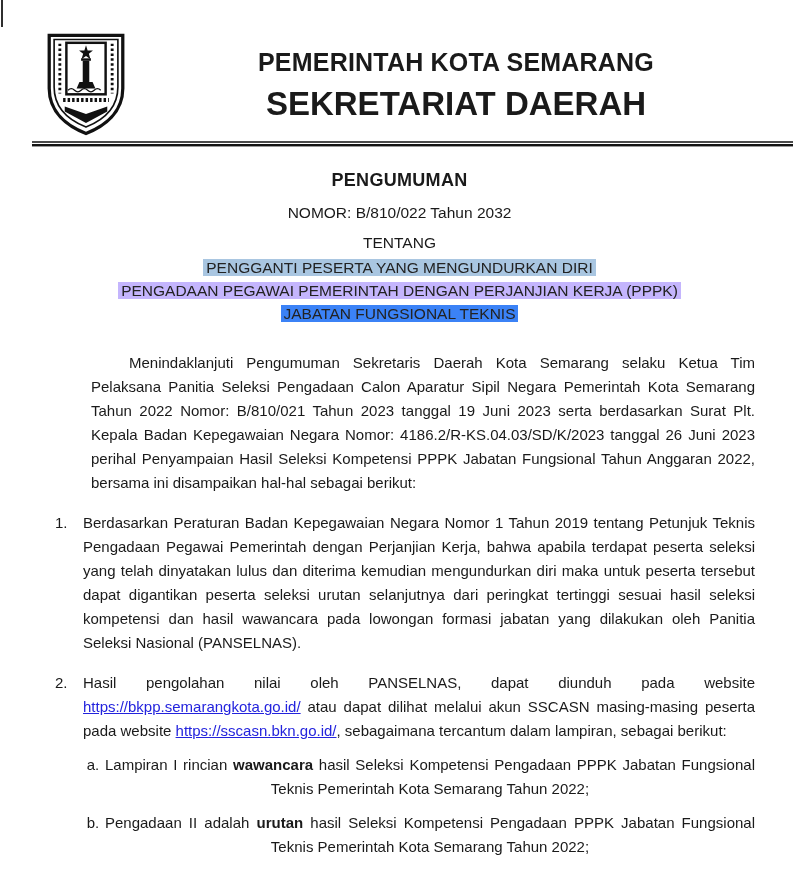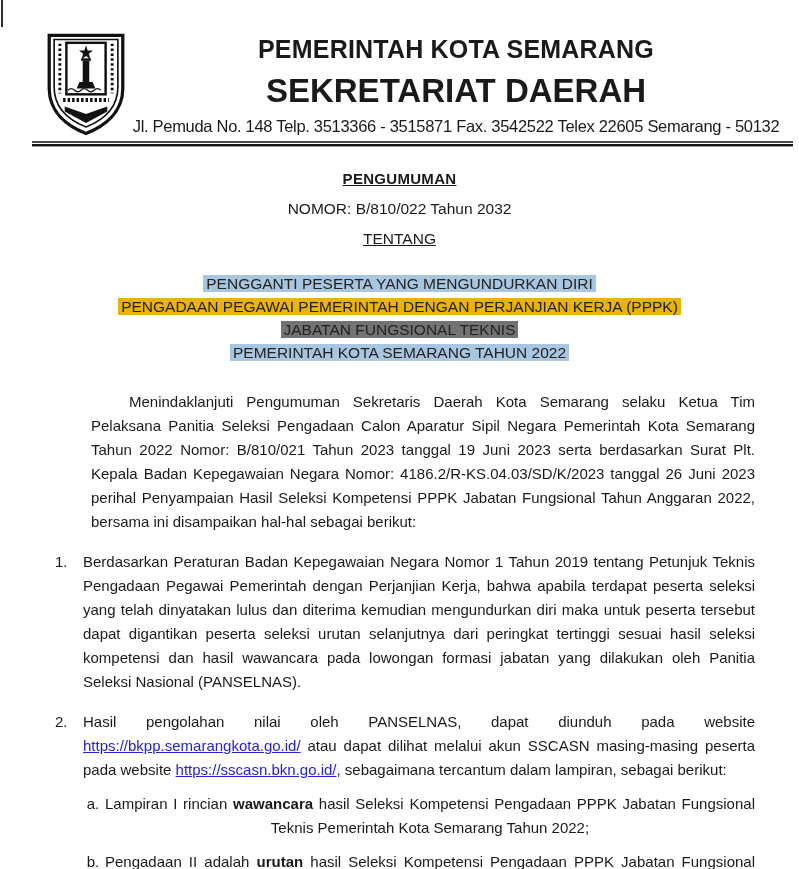--- a/index.html
+++ b/index.html
@@ -16,7 +16,7 @@
   .edge-artifact { position:absolute; left:1px; top:0; width:2px; height:27px; background:#2f2f2f; }
 
   
-  .header { display:flex; align-items:flex-end; padding:33px 14px 0 45px; }
+  .header { display:flex; align-items:center; padding:33px 14px 0 45px; }
   .logo-wrap { width:82px; height:103px; flex:none; }
   .header-text { flex:1; text-align:center; padding-top:1px; }
   .org-name  { font-size:25px; font-weight:bold; line-height:1.12; letter-spacing:0.2px; }

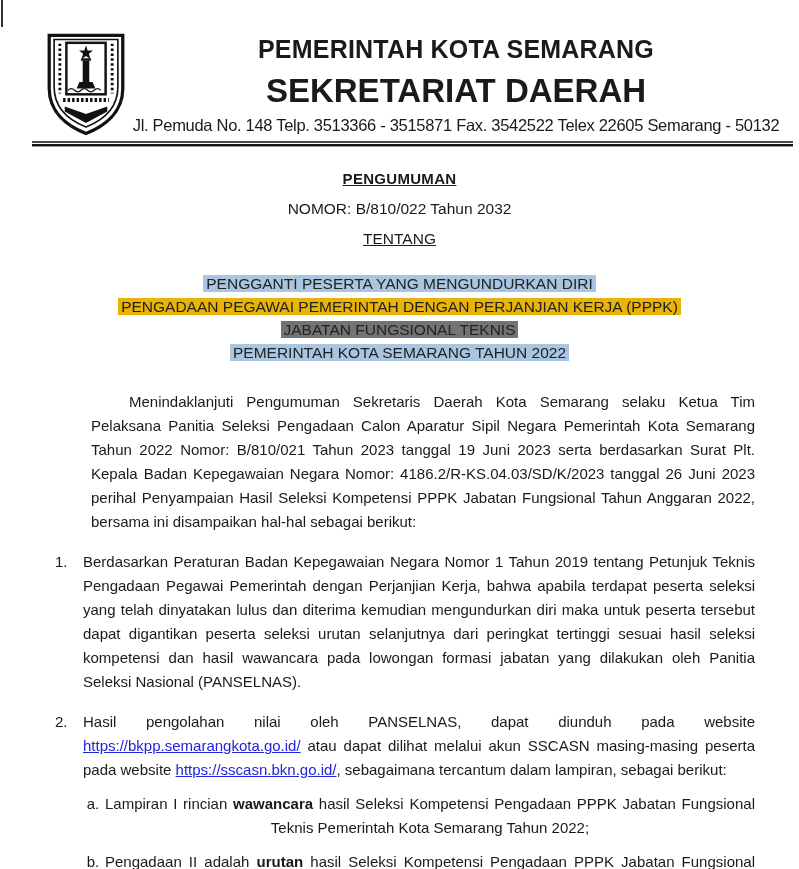--- a/index.html
+++ b/index.html
@@ -73,7 +73,6 @@
     <div class="header-text">
       <div class="org-name">PEMERINTAH KOTA SEMARANG</div>
       <div class="unit-name">SEKRETARIAT DAERAH</div>
-      <div class="address">Jl. Pemuda No. 148 Telp. 3513366 - 3515871 Fax. 3542522 Telex 22605 Semarang - 50132</div>
     </div>
   </div>
 

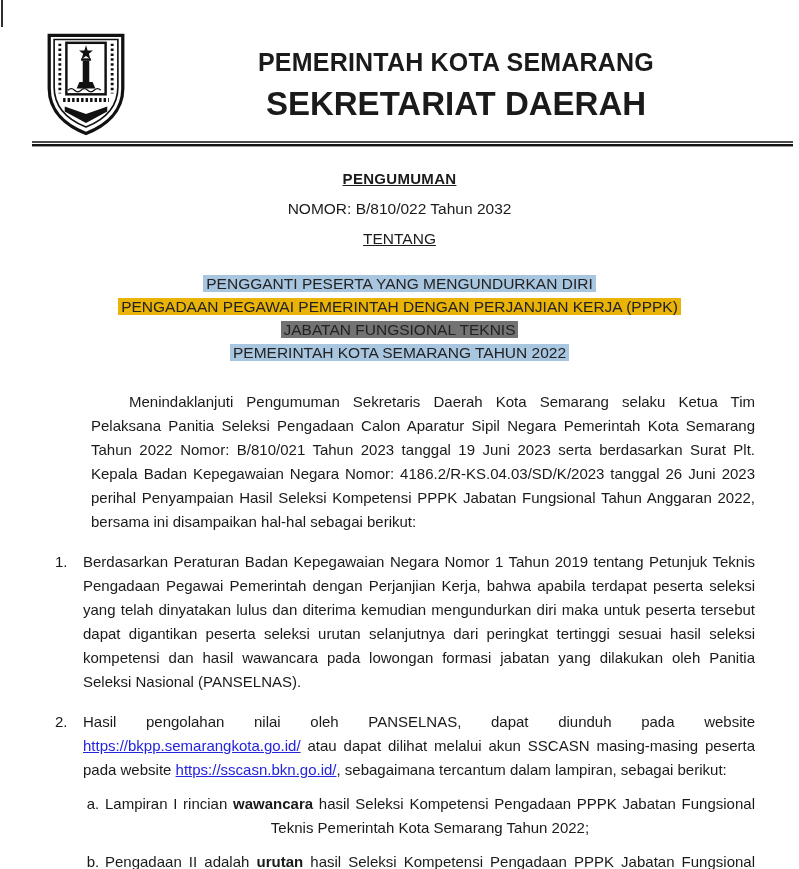--- a/index.html
+++ b/index.html
@@ -29,7 +29,7 @@
 
   
   .title-block { text-align:center; margin-top:23px; }
-  .doc-heading { font-size:15px; font-weight:bold; letter-spacing:0.3px;text-decoration:underline; }
+  .doc-heading { font-size:18px; font-weight:bold; letter-spacing:0.3px; }
   .doc-number  { font-size:15.5px; margin-top:13px; }
   .doc-about   { font-size:15.5px; margin-top:12px;text-decoration:underline; }
   .subject     { margin-top:24px; font-size:15.5px; line-height:23px; }

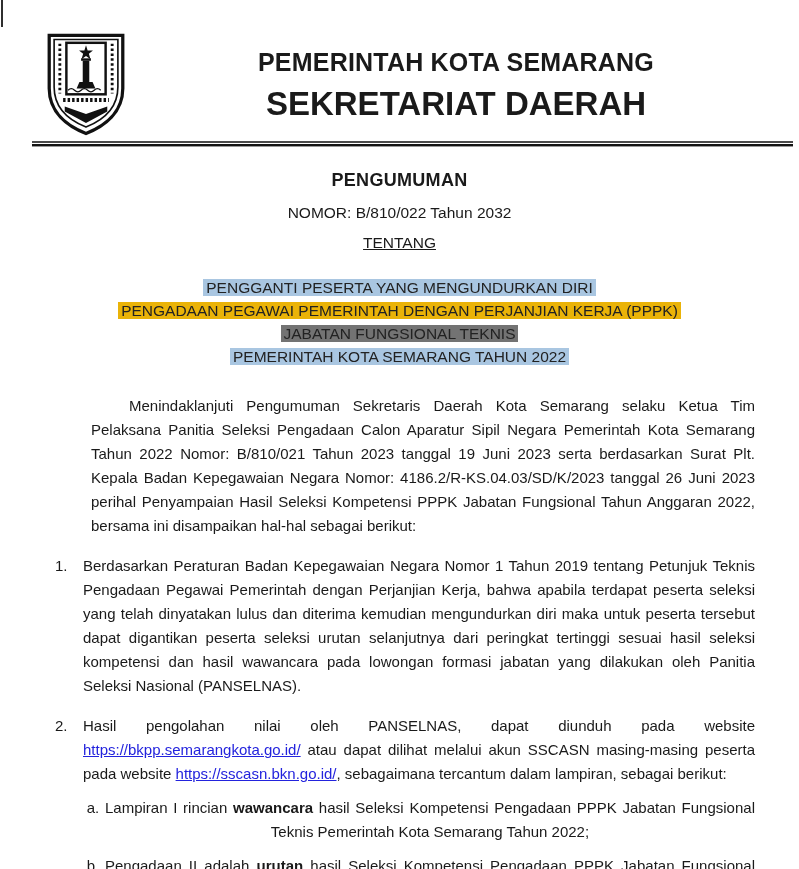--- a/index.html
+++ b/index.html
@@ -31,7 +31,7 @@
   .title-block { text-align:center; margin-top:23px; }
   .doc-heading { font-size:18px; font-weight:bold; letter-spacing:0.3px; }
   .doc-number  { font-size:15.5px; margin-top:13px; }
-  .doc-about   { font-size:15.5px; margin-top:12px;text-decoration:underline; }
+  .doc-about   { font-size:15.5px; margin-top:12px; }
   .subject     { margin-top:24px; font-size:15.5px; line-height:23px; }
   .subject .hl { background:#a9c6e1; padding:0 3px; color:#222; }
 

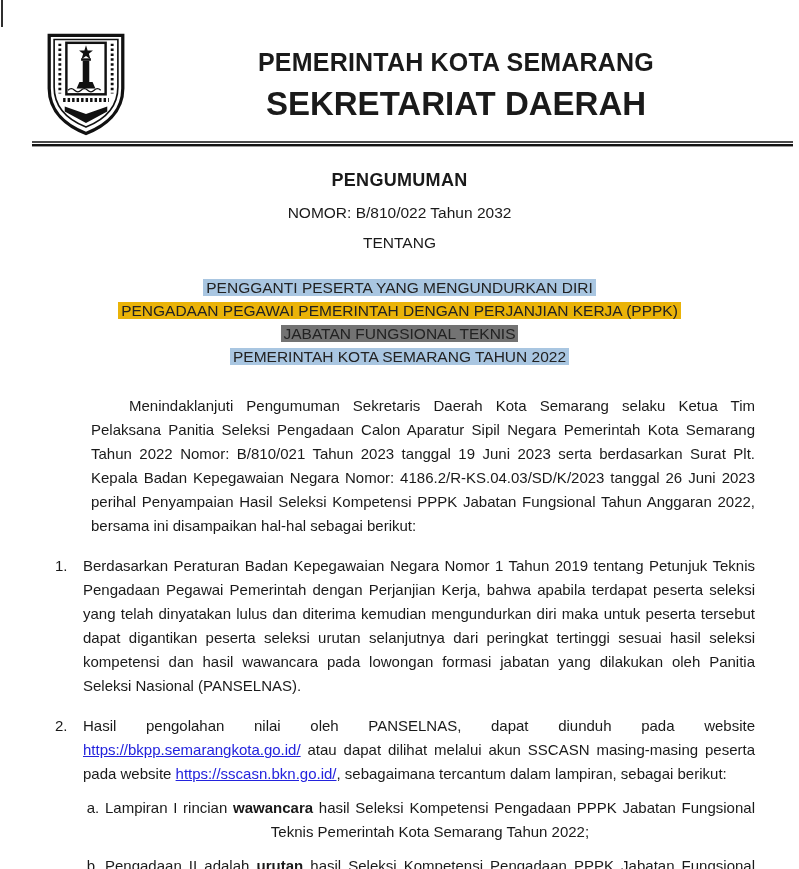--- a/index.html
+++ b/index.html
@@ -32,7 +32,7 @@
   .doc-heading { font-size:18px; font-weight:bold; letter-spacing:0.3px; }
   .doc-number  { font-size:15.5px; margin-top:13px; }
   .doc-about   { font-size:15.5px; margin-top:12px; }
-  .subject     { margin-top:24px; font-size:15.5px; line-height:23px; }
+  .subject     { margin-top:4px; font-size:15.5px; line-height:23px; }
   .subject .hl { background:#a9c6e1; padding:0 3px; color:#222; }
 
   

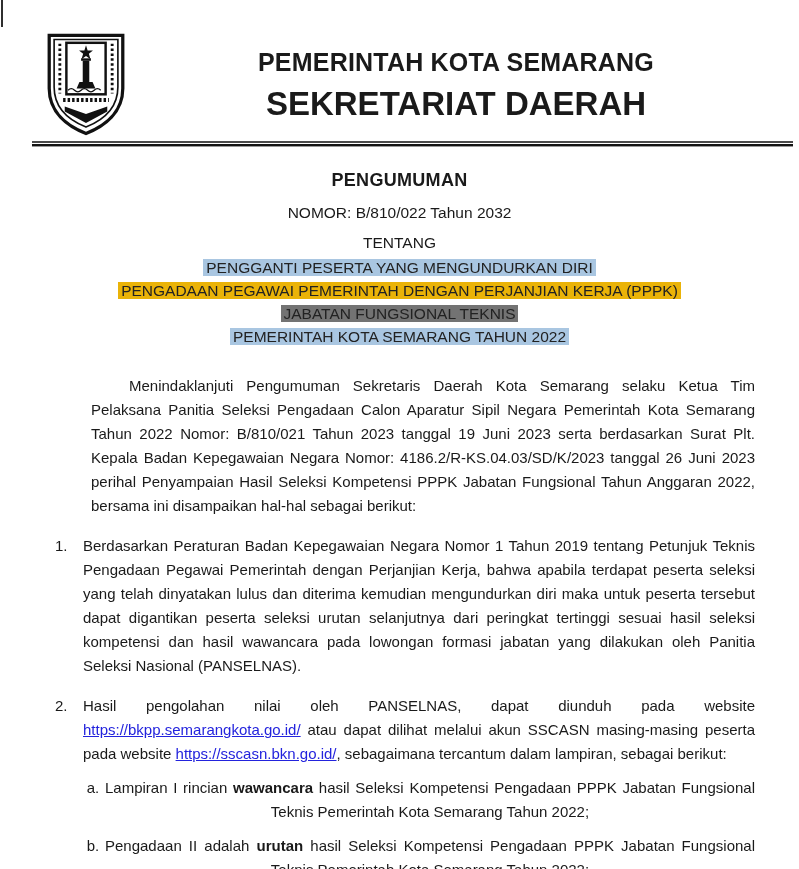--- a/index.html
+++ b/index.html
@@ -87,7 +87,7 @@
     <div class="doc-about">TENTANG</div>
     <div class="subject">
       <div><span class="hl" style="background-color: rgb(169, 198, 225);">PENGGANTI PESERTA YANG MENGUNDURKAN DIRI</span></div>
-      <div><span class="hl" style="background-color: #eab308;">PENGADAAN PEGAWAI PEMERINTAH DENGAN PERJANJIAN KERJA (PPPK)</span></div>
+      <div><span class="hl" style="background-color: #c4b5fd;">PENGADAAN PEGAWAI PEMERINTAH DENGAN PERJANJIAN KERJA (PPPK)</span></div>
       <div><span class="hl" style="background-color: #737373;">JABATAN FUNGSIONAL TEKNIS</span></div>
       <div><span class="hl" style="background-color: rgb(169, 198, 225);">PEMERINTAH KOTA SEMARANG TAHUN 2022</span></div>
     </div>

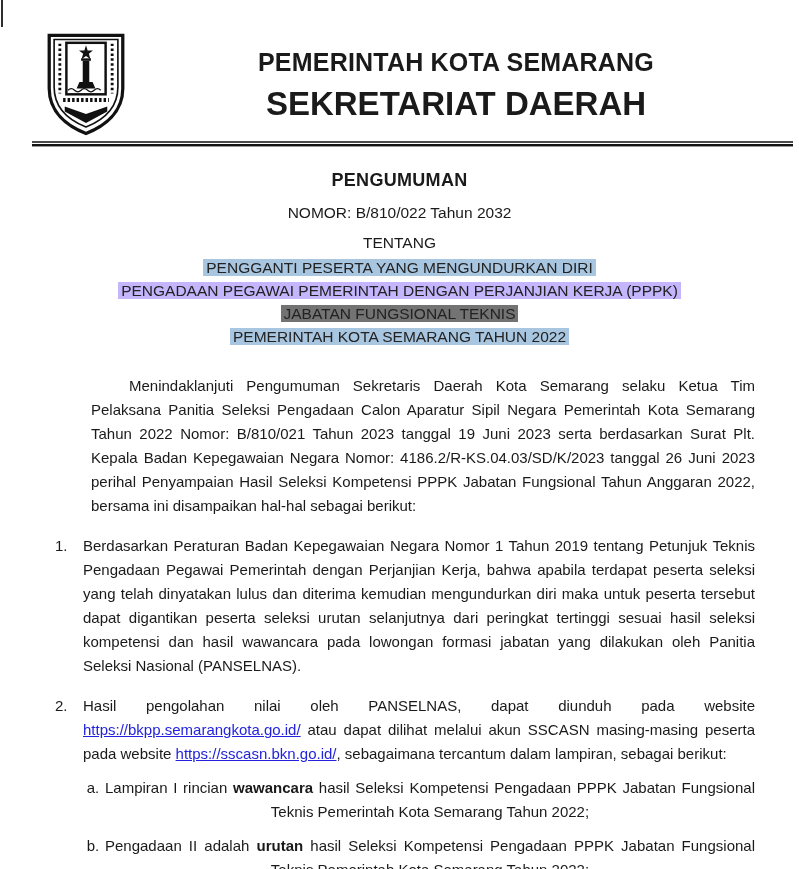--- a/index.html
+++ b/index.html
@@ -88,7 +88,7 @@
     <div class="subject">
       <div><span class="hl" style="background-color: rgb(169, 198, 225);">PENGGANTI PESERTA YANG MENGUNDURKAN DIRI</span></div>
       <div><span class="hl" style="background-color: #c4b5fd;">PENGADAAN PEGAWAI PEMERINTAH DENGAN PERJANJIAN KERJA (PPPK)</span></div>
-      <div><span class="hl" style="background-color: #737373;">JABATAN FUNGSIONAL TEKNIS</span></div>
+      <div><span class="hl" style="background-color: #3b82f6;">JABATAN FUNGSIONAL TEKNIS</span></div>
       <div><span class="hl" style="background-color: rgb(169, 198, 225);">PEMERINTAH KOTA SEMARANG TAHUN 2022</span></div>
     </div>
   </div>

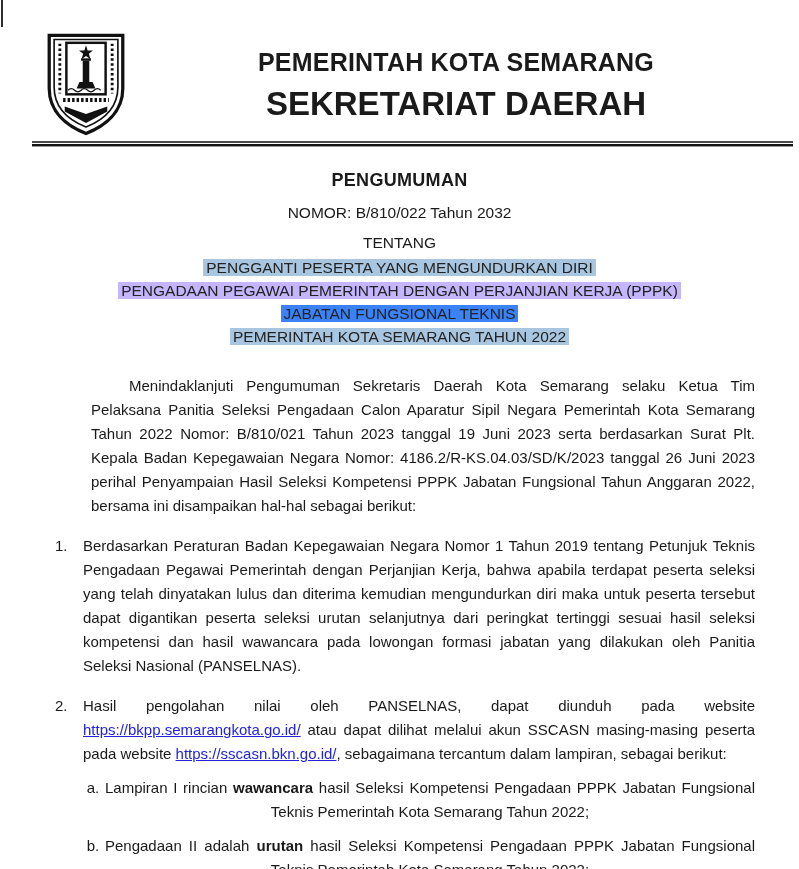--- a/index.html
+++ b/index.html
@@ -89,7 +89,6 @@
       <div><span class="hl" style="background-color: rgb(169, 198, 225);">PENGGANTI PESERTA YANG MENGUNDURKAN DIRI</span></div>
       <div><span class="hl" style="background-color: #c4b5fd;">PENGADAAN PEGAWAI PEMERINTAH DENGAN PERJANJIAN KERJA (PPPK)</span></div>
       <div><span class="hl" style="background-color: #3b82f6;">JABATAN FUNGSIONAL TEKNIS</span></div>
-      <div><span class="hl" style="background-color: rgb(169, 198, 225);">PEMERINTAH KOTA SEMARANG TAHUN 2022</span></div>
     </div>
   </div>
 

